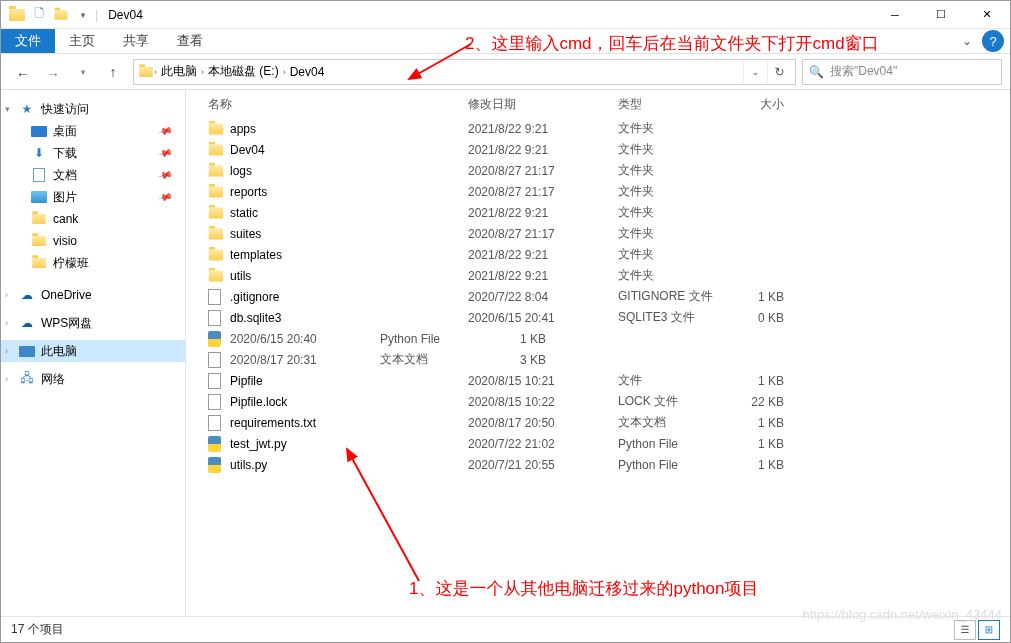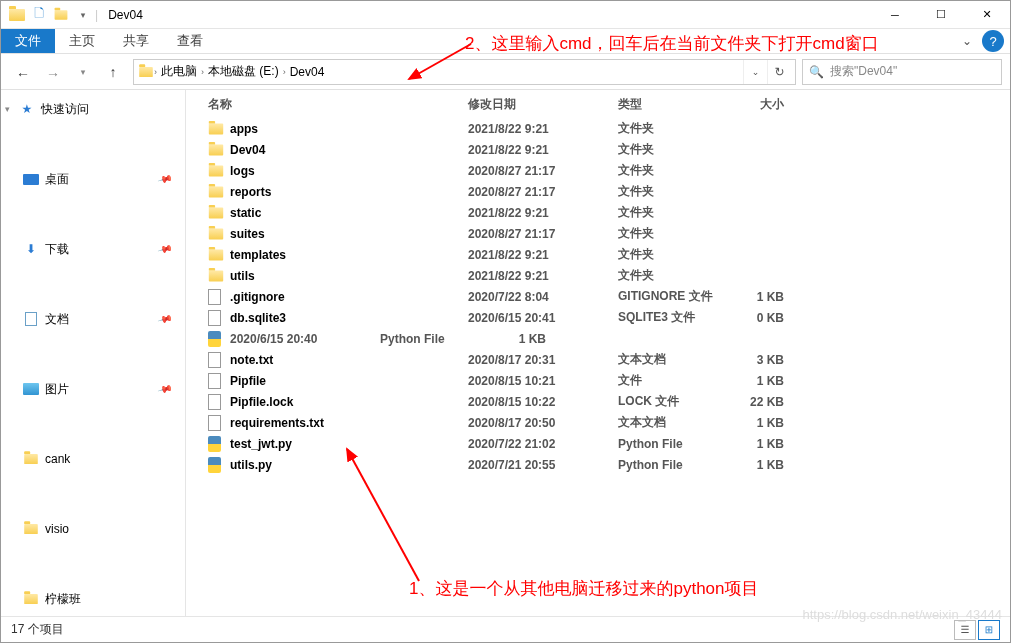--- a/index.html
+++ b/index.html
@@ -55,7 +55,7 @@
 .ico-py{width:13px;height:16px;background:linear-gradient(#4b8bbe 50%, #ffd43b 50%);border-radius:2px;}
 
 
-.filepane { flex: 1; display:flex; flex-direction:column;font-weight:bold;}
+.filepane { flex: 1; display:flex; flex-direction:column;}
 .columns { display: flex; height: 28px; align-items: center; color: #555; padding-left: 22px; }
 .col-name { width: 260px; }
 .col-date { width: 150px; }

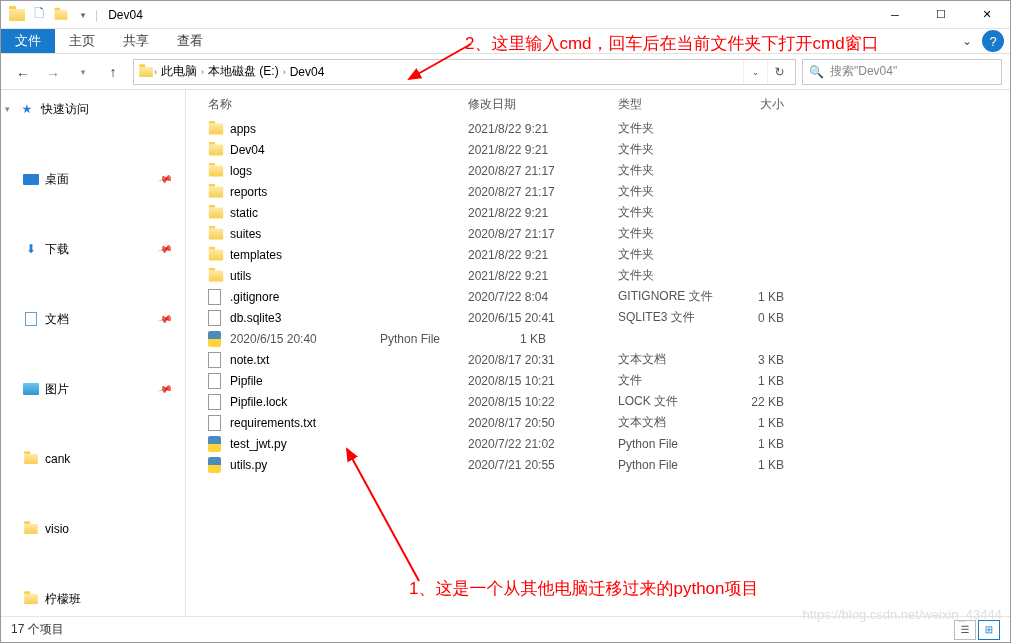--- a/index.html
+++ b/index.html
@@ -36,7 +36,7 @@
 .body { display: flex; height: 527px; }
 .sidebar { width: 185px; border-right: 1px solid #e5e5e5; padding: 8px 0; overflow:hidden;}
 .side-item { display: flex; align-items: center; height: 22px; padding-left: 18px; gap: 6px; font-size: 12px; position:relative;}
-.side-item.sub { padding-left: 22px; margin-top: 48px; }
+.side-item.sub { padding-left: 30px; }
 .side-item.sel { background: #cce8ff; }
 .side-caret { position:absolute; left:4px; font-size:9px; color:#888;}
 .pin { margin-left: auto; margin-right: 14px; color: #888; font-size: 10px; transform: rotate(30deg);}

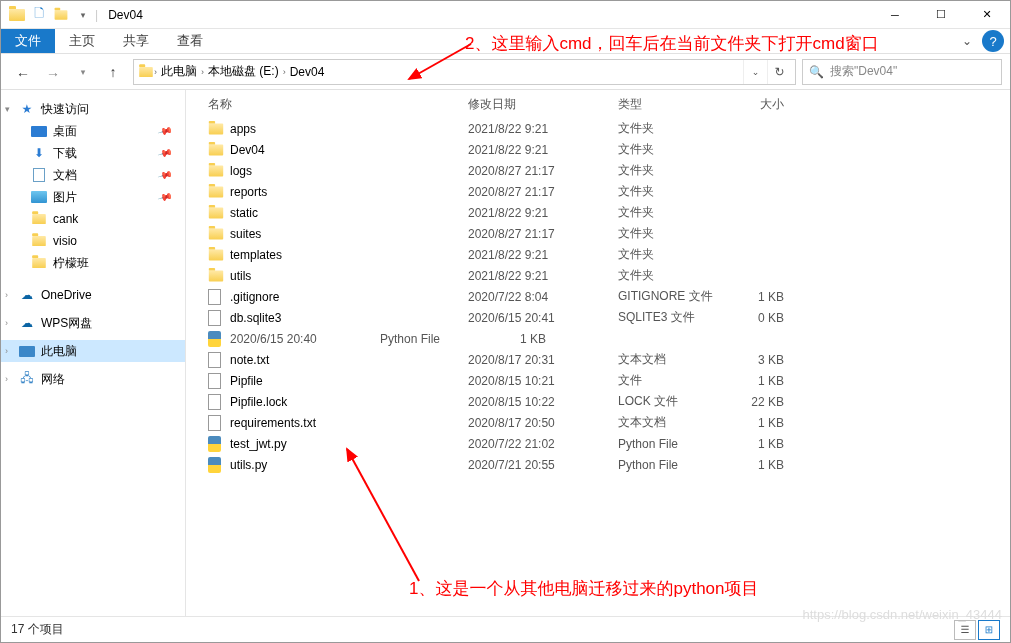--- a/index.html
+++ b/index.html
@@ -331,7 +331,6 @@
           <span class="ico-wrap">
             <span class="ico-file"></span>
           </span>
-          <span class="row-name">note.txt</span>
           <span class="row-date">2020/8/17 20:31</span>
           <span class="row-type">文本文档</span>
           <span class="row-size">3 KB</span>

